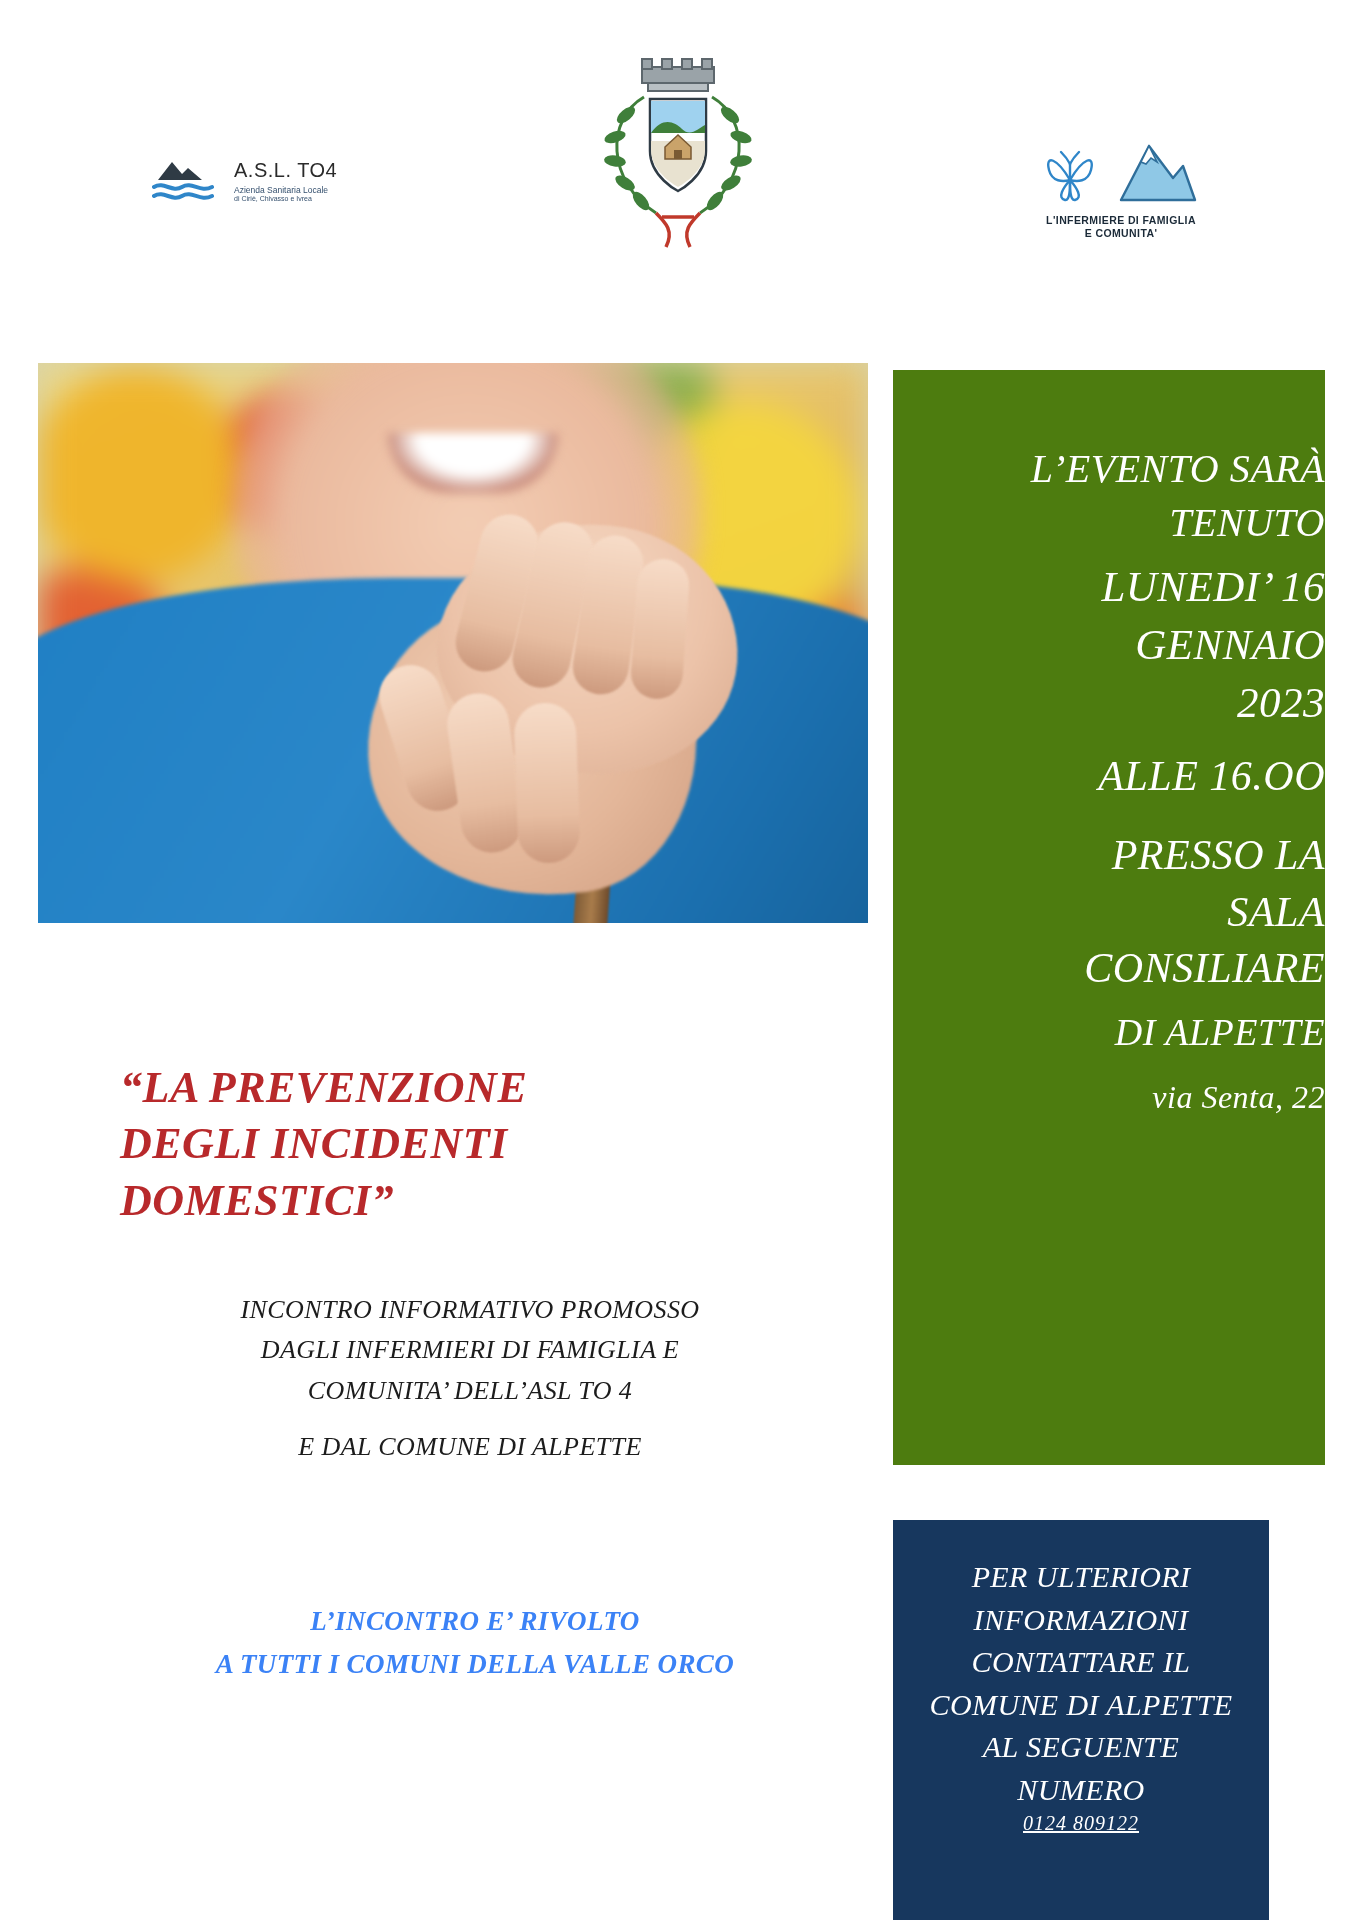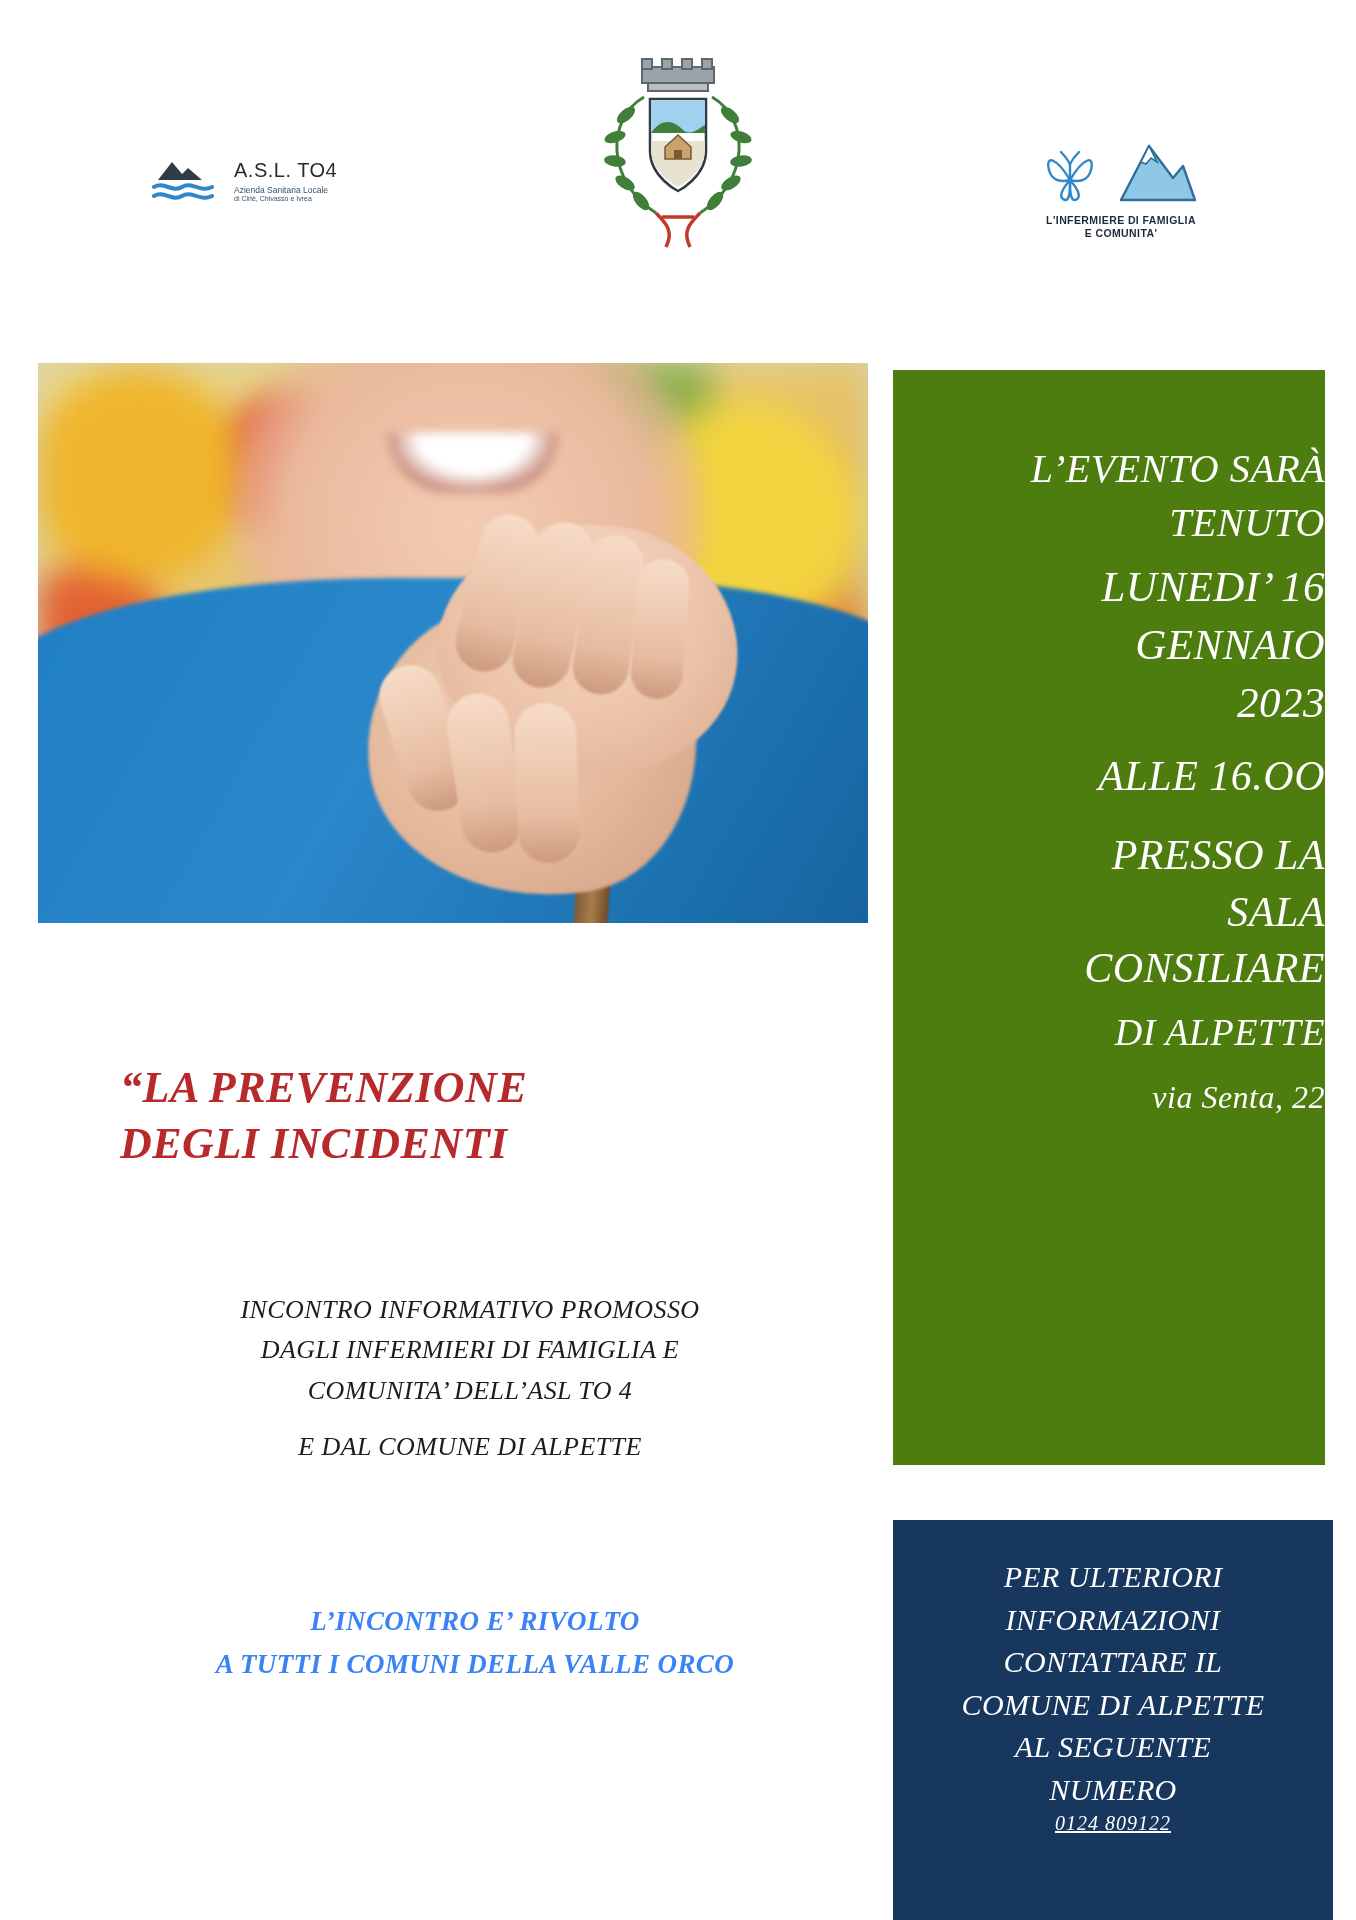--- a/index.html
+++ b/index.html
@@ -410,6 +410,7 @@
 <div class="title">
   <div>“LA PREVENZIONE</div>
   <div>DEGLI INCIDENTI</div>
+  <div>DOMESTICI”</div>
 </div>
 
 <div class="subtitle">

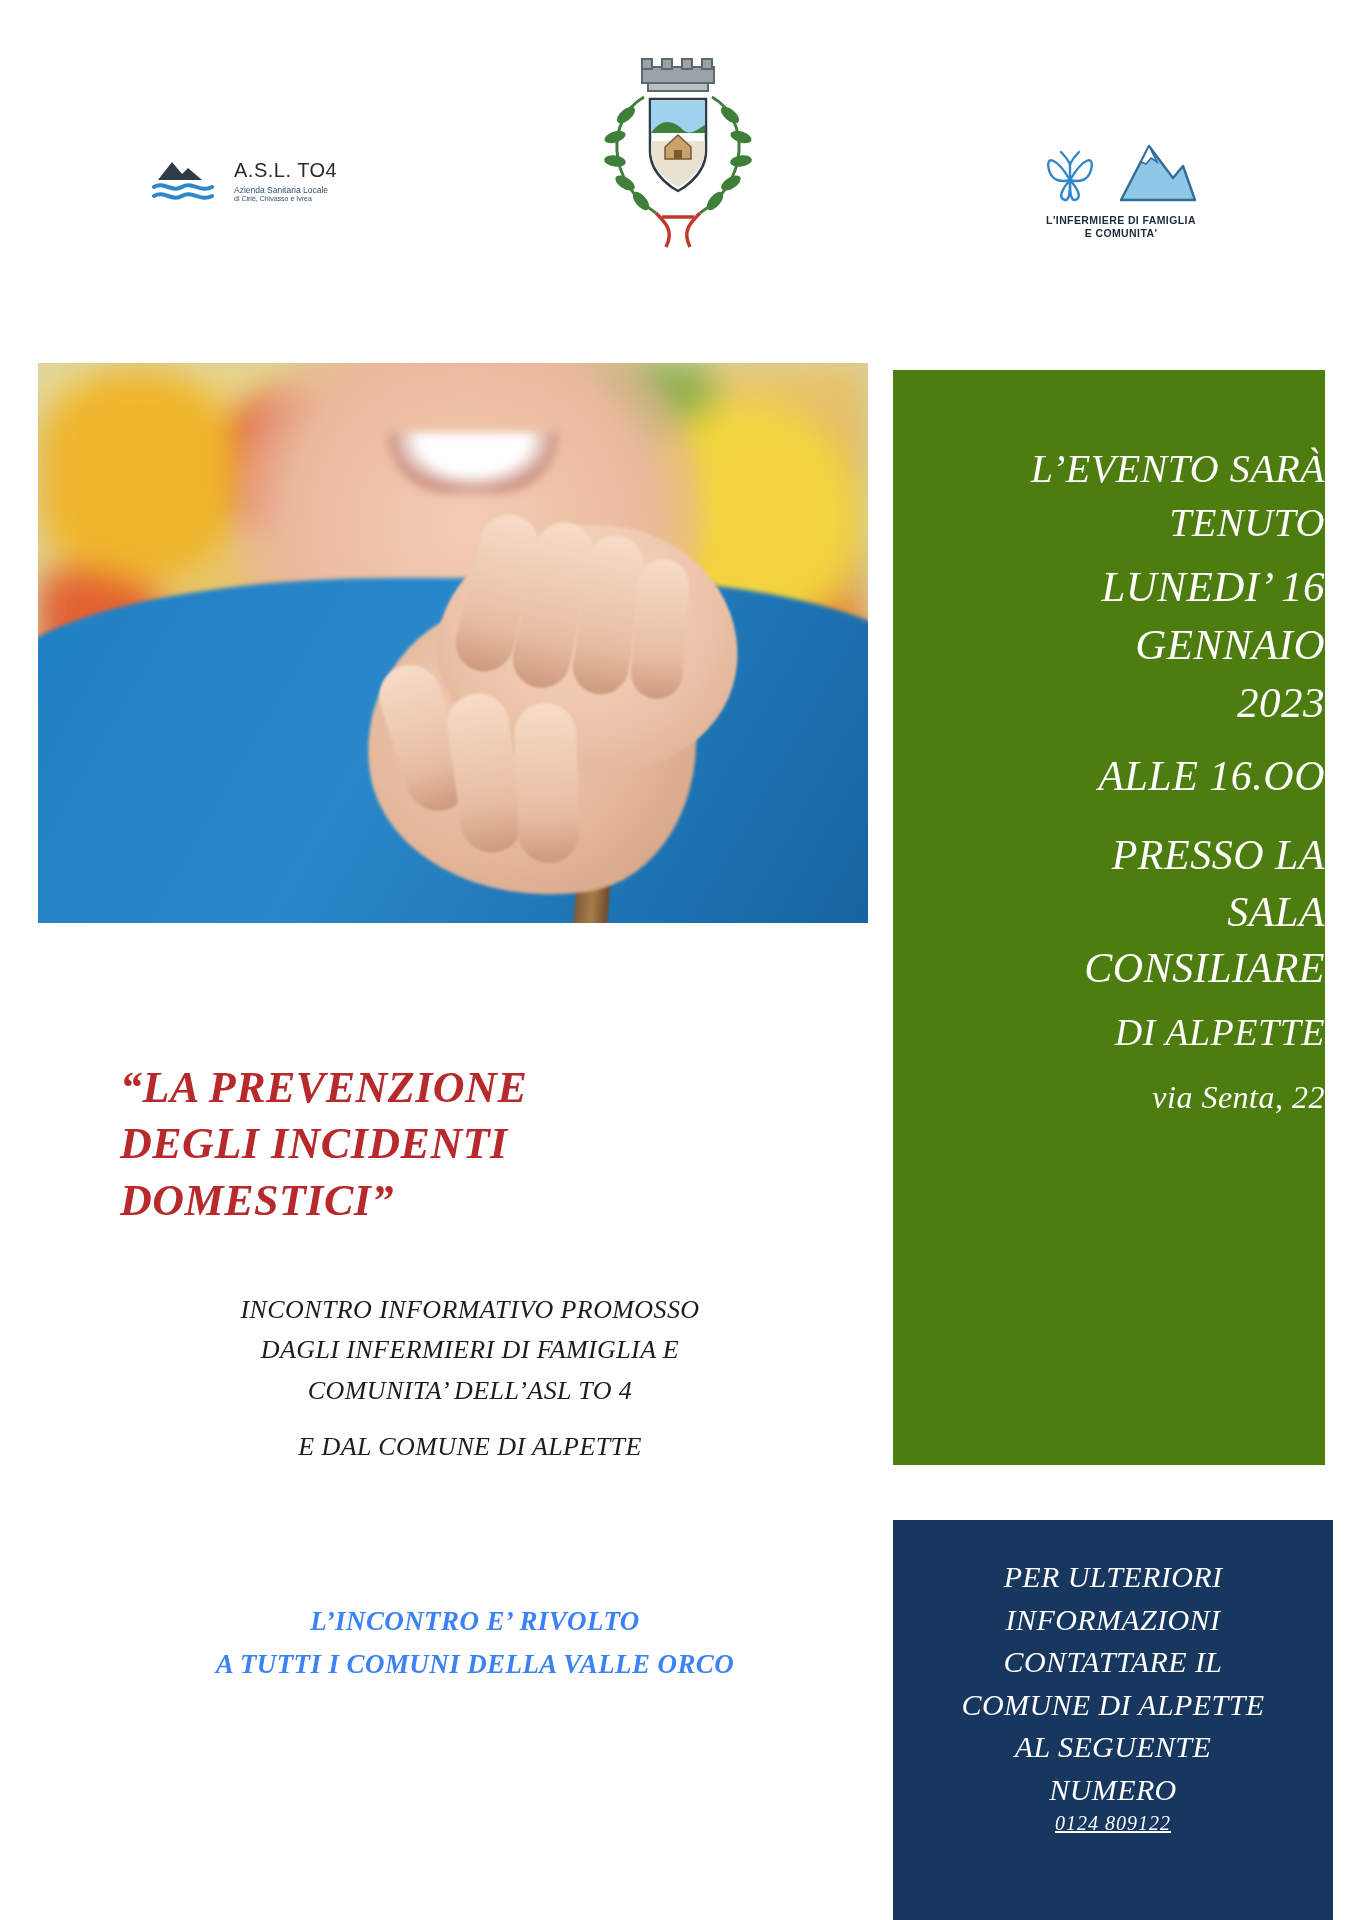--- a/index.html
+++ b/index.html
@@ -274,7 +274,7 @@
     position: absolute;
     left: 893px;
     top: 1520px;
-    width: 440px;
+    width: 376px;
     height: 400px;
     background: #17375e;
     color: #ffffff;

